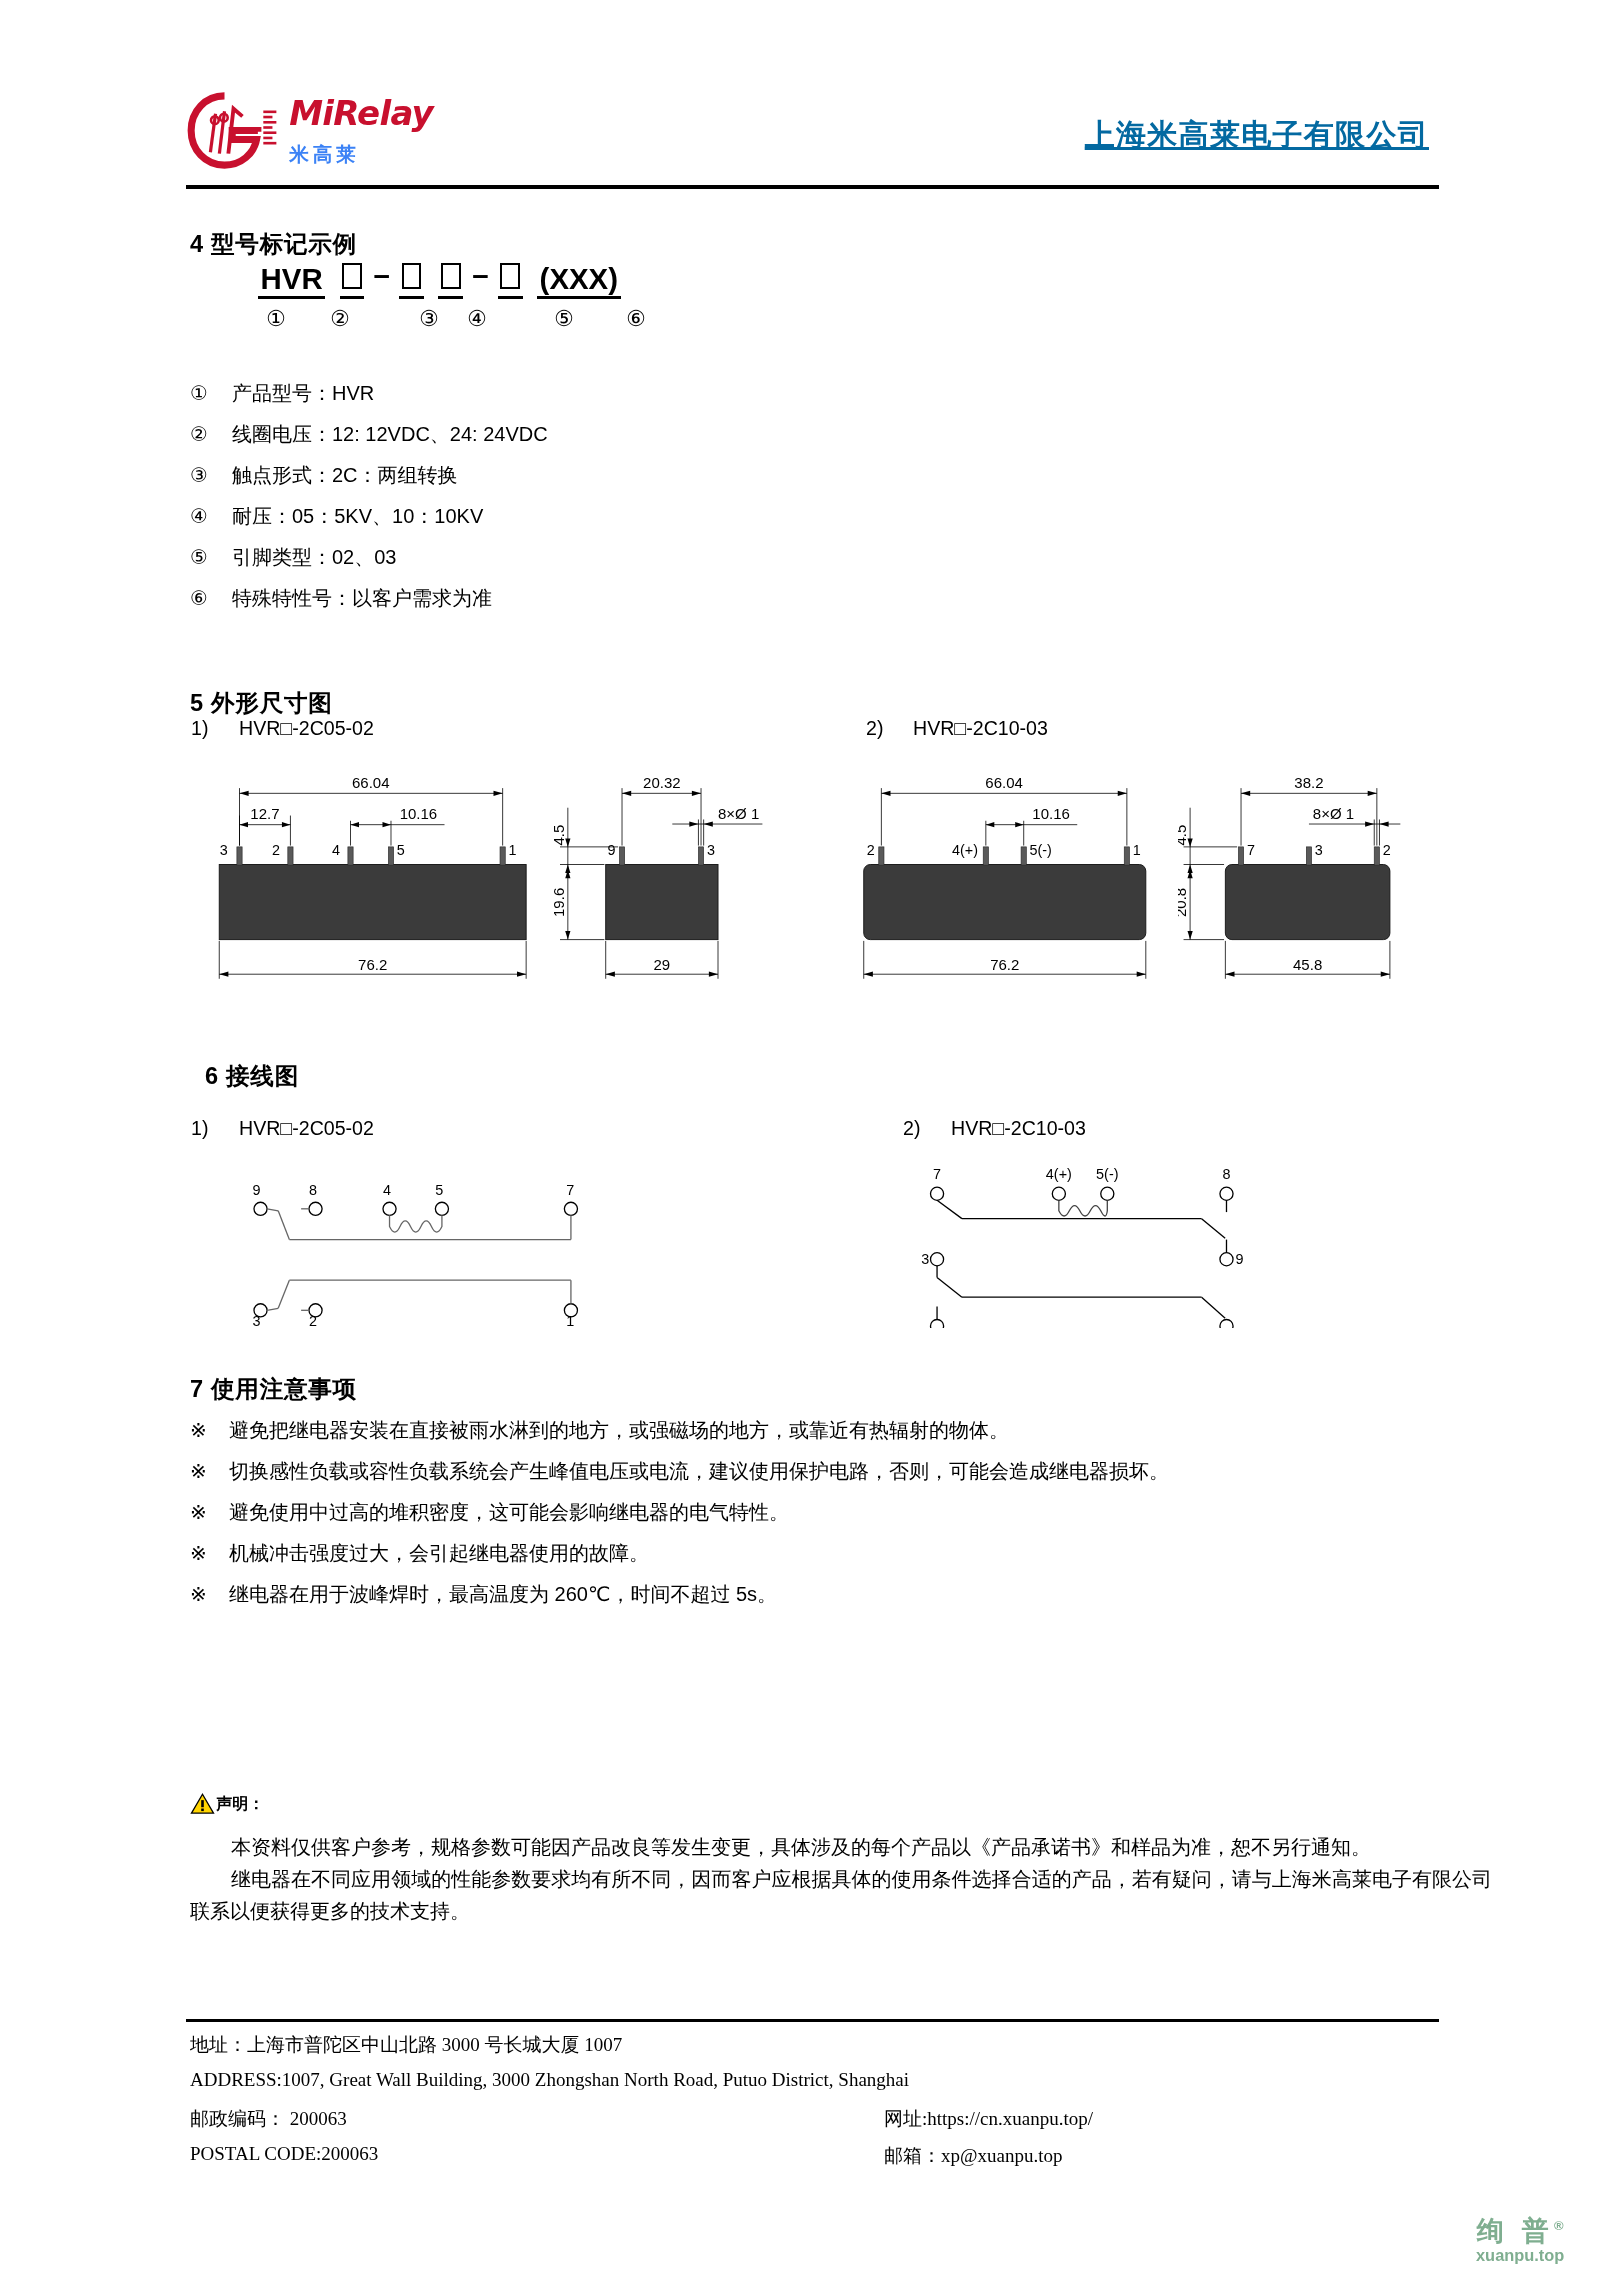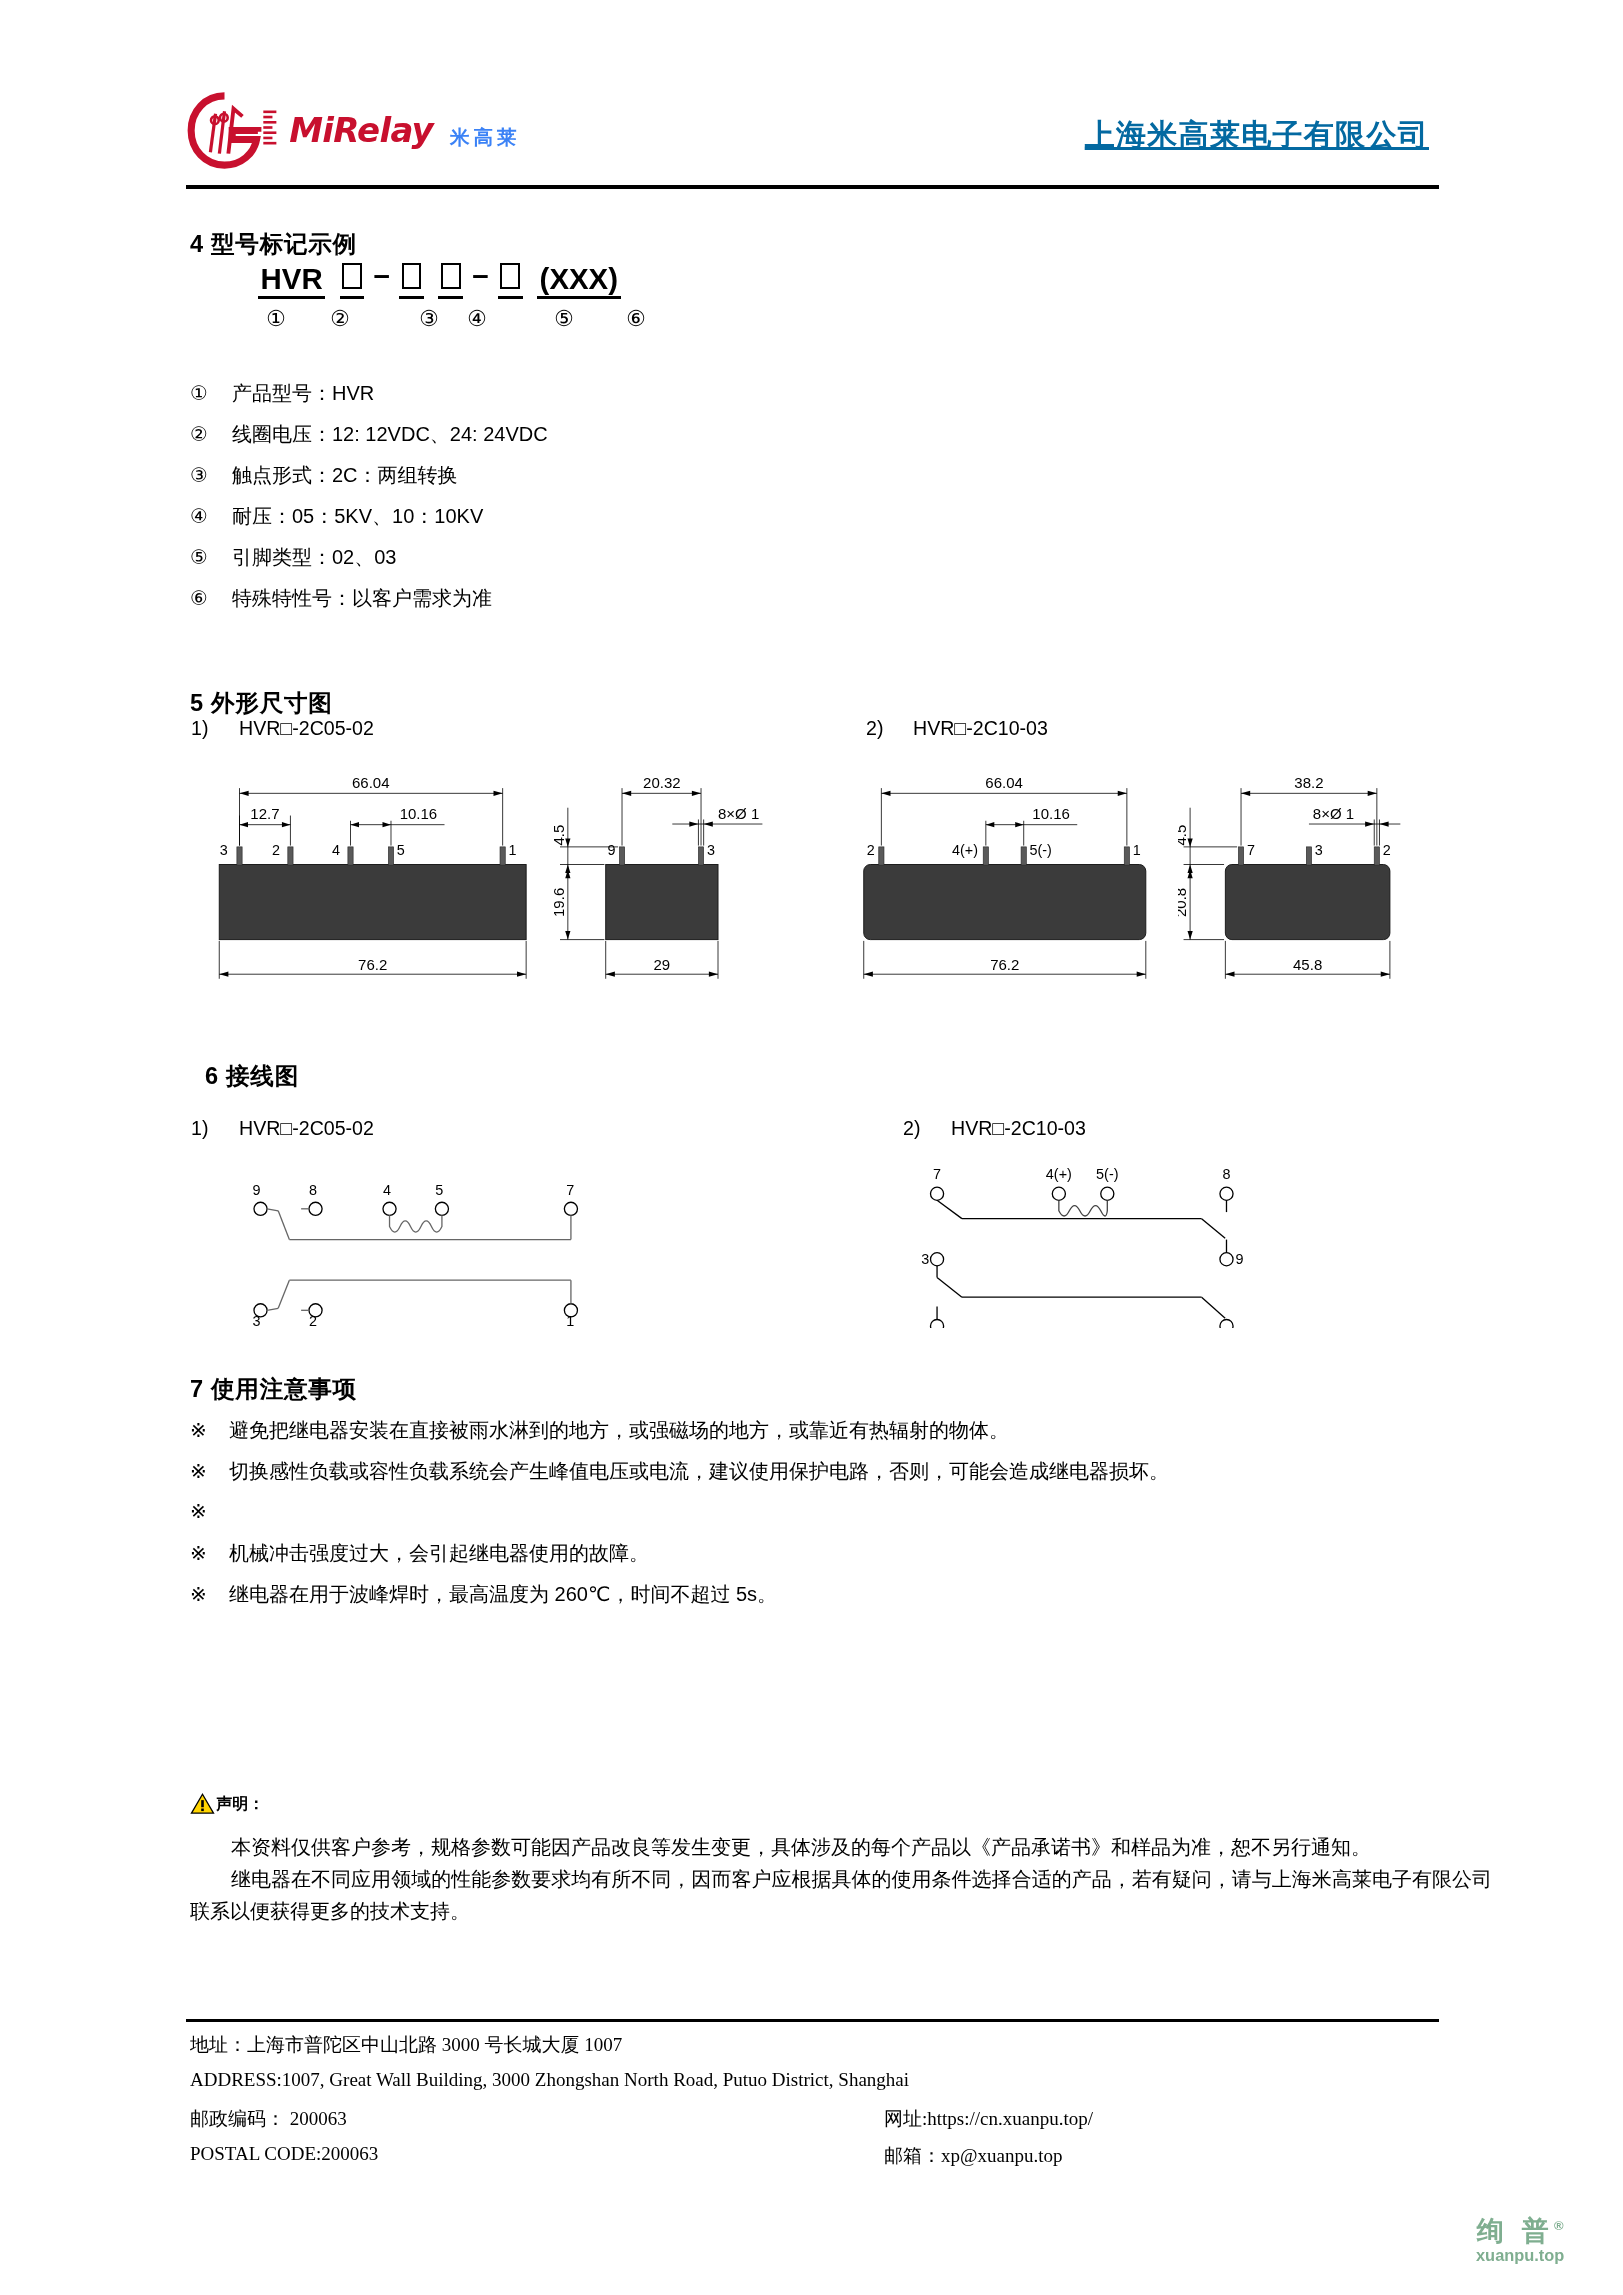--- a/index.html
+++ b/index.html
@@ -17,7 +17,7 @@
   .header{position:absolute;left:186px;top:92px;width:1243px;height:85px;}
   .logo-wrap{position:absolute;left:0;top:0;display:flex;align-items:center;gap:9.2px;}
   .logo-mark{width:77px;height:77px;}
-  .logo-text{display:flex;flex-direction:row;justify-content:center;}
+  .logo-text{display:flex;flex-direction:column;justify-content:center;}
   .logo-en{font-family:"DejaVu Sans",sans-serif;font-weight:bold;font-style:italic;font-size:34px;color:#C8102E;line-height:1;letter-spacing:-0.7px;}
   .logo-cn{font-weight:bold;font-size:19.6px;color:#3b82f6;line-height:1.1;letter-spacing:3.9px;margin-top:14px;}
   .company{position:absolute;right:0;top:23px;font-size:30px;font-weight:bold;color:#0369a1;letter-spacing:1.3px;white-space:nowrap;text-decoration:underline;}

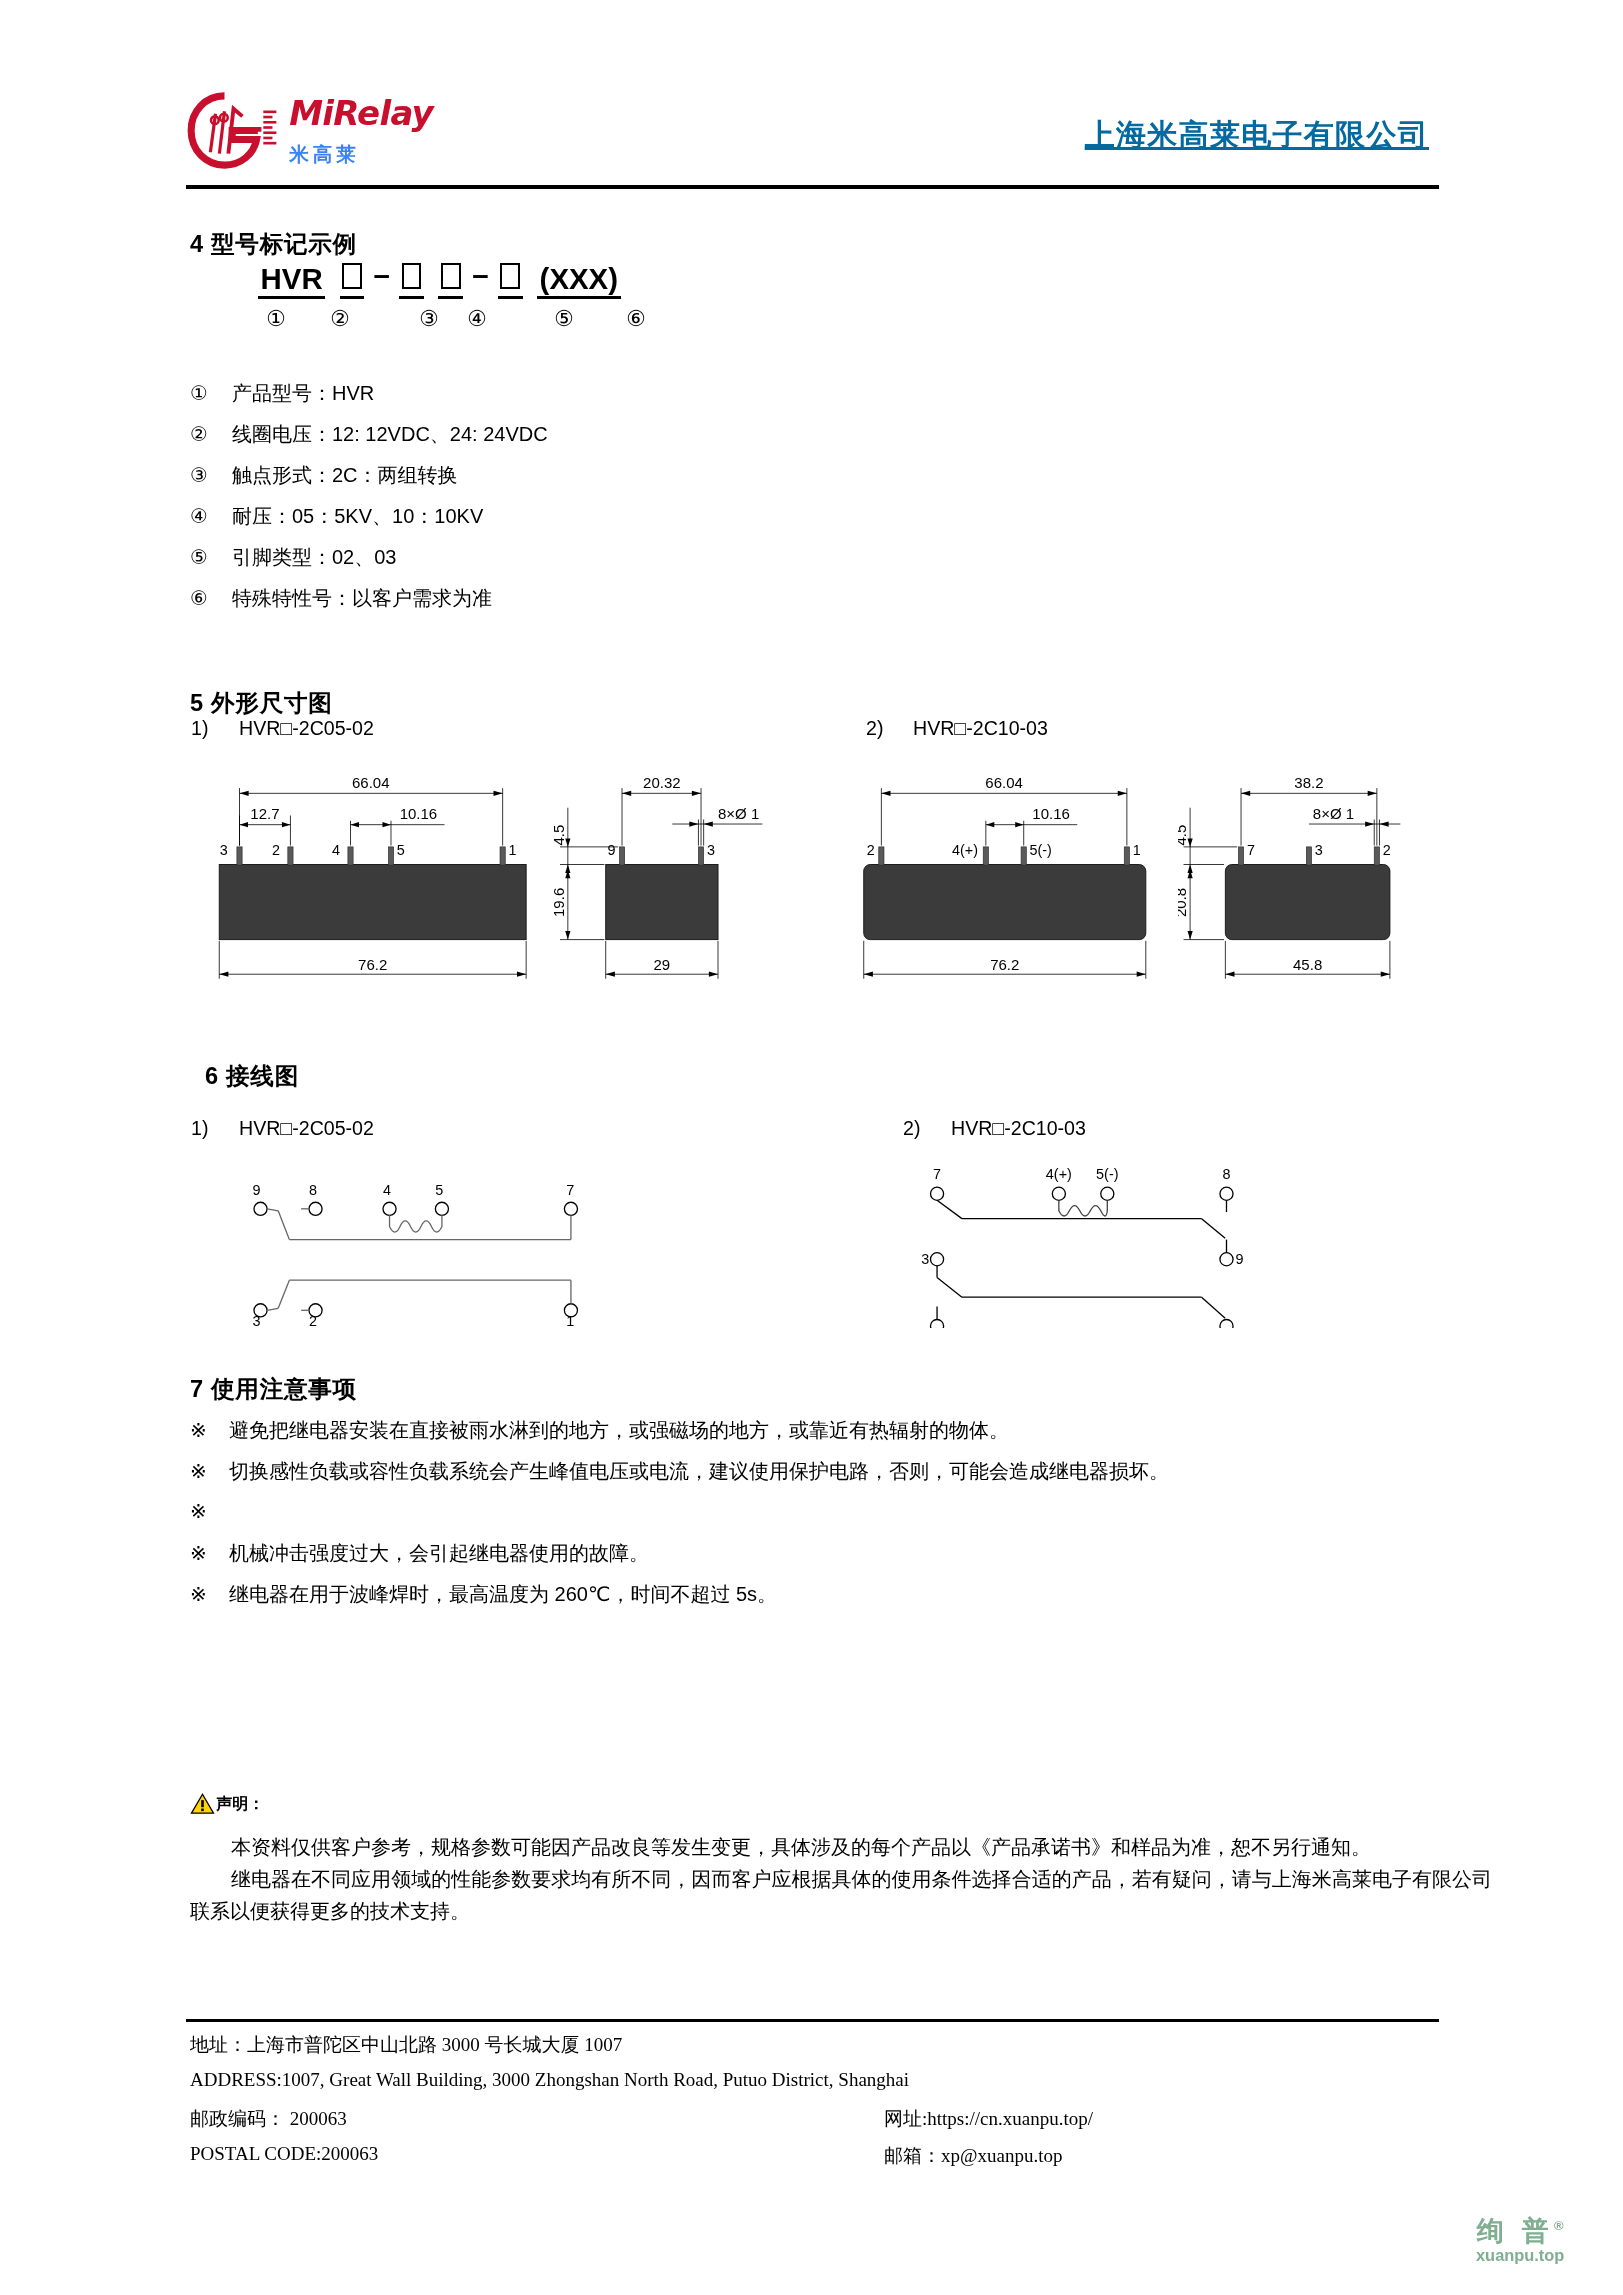--- a/index.html
+++ b/index.html
@@ -488,6 +488,7 @@
     </div>
     <div class="note">
       <span class="mk">※</span>
+      <span class="tx">避免使用中过高的堆积密度，这可能会影响继电器的电气特性。</span>
     </div>
     <div class="note">
       <span class="mk">※</span>

